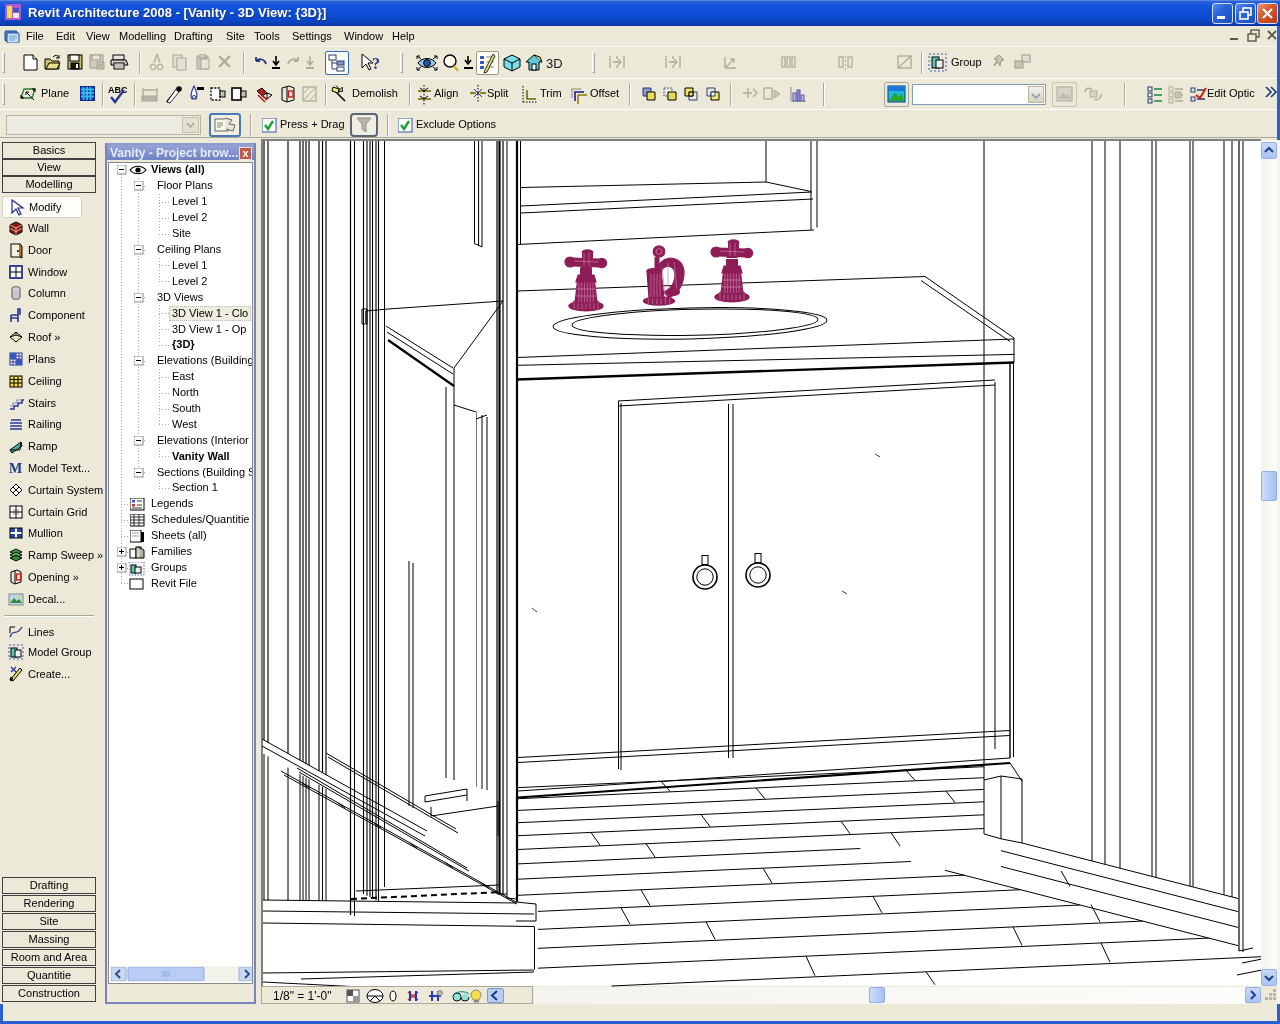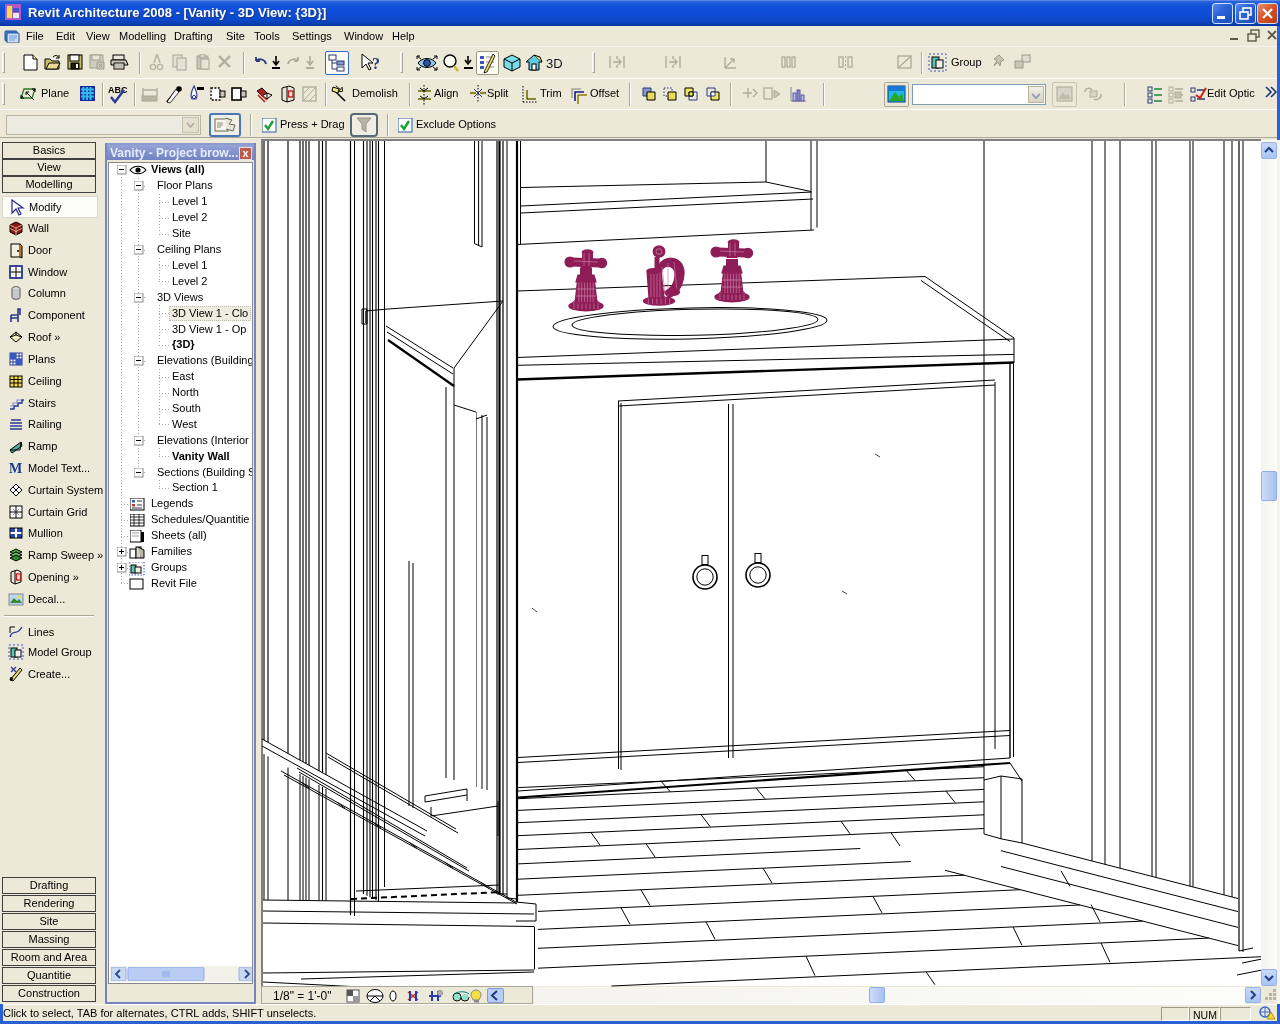--- a/index.html
+++ b/index.html
@@ -31,7 +31,7 @@
 
 #dbar{left:0;top:140px;width:98px;height:884px;background:#ece9d8;}
 .dtab{position:absolute;left:2px;width:94px;height:17px;background:#ece9d8;border:1px solid #404040;font-size:11px;text-align:center;line-height:15px;}
-.ditem{position:absolute;left:2px;width:96px;height:22px;font-size:11px;}
+.ditem{position:absolute;left:2px;width:80px;height:22px;font-size:11px;}
 .ditem .lbl{position:absolute;left:26px;top:4px;white-space:nowrap;}
 .ditem svg{position:absolute;left:6px;top:2px;}
 .ditem.sel{background:#fdfdfa;border:1px solid #d8d4c8;border-radius:2px 0 0 2px;}

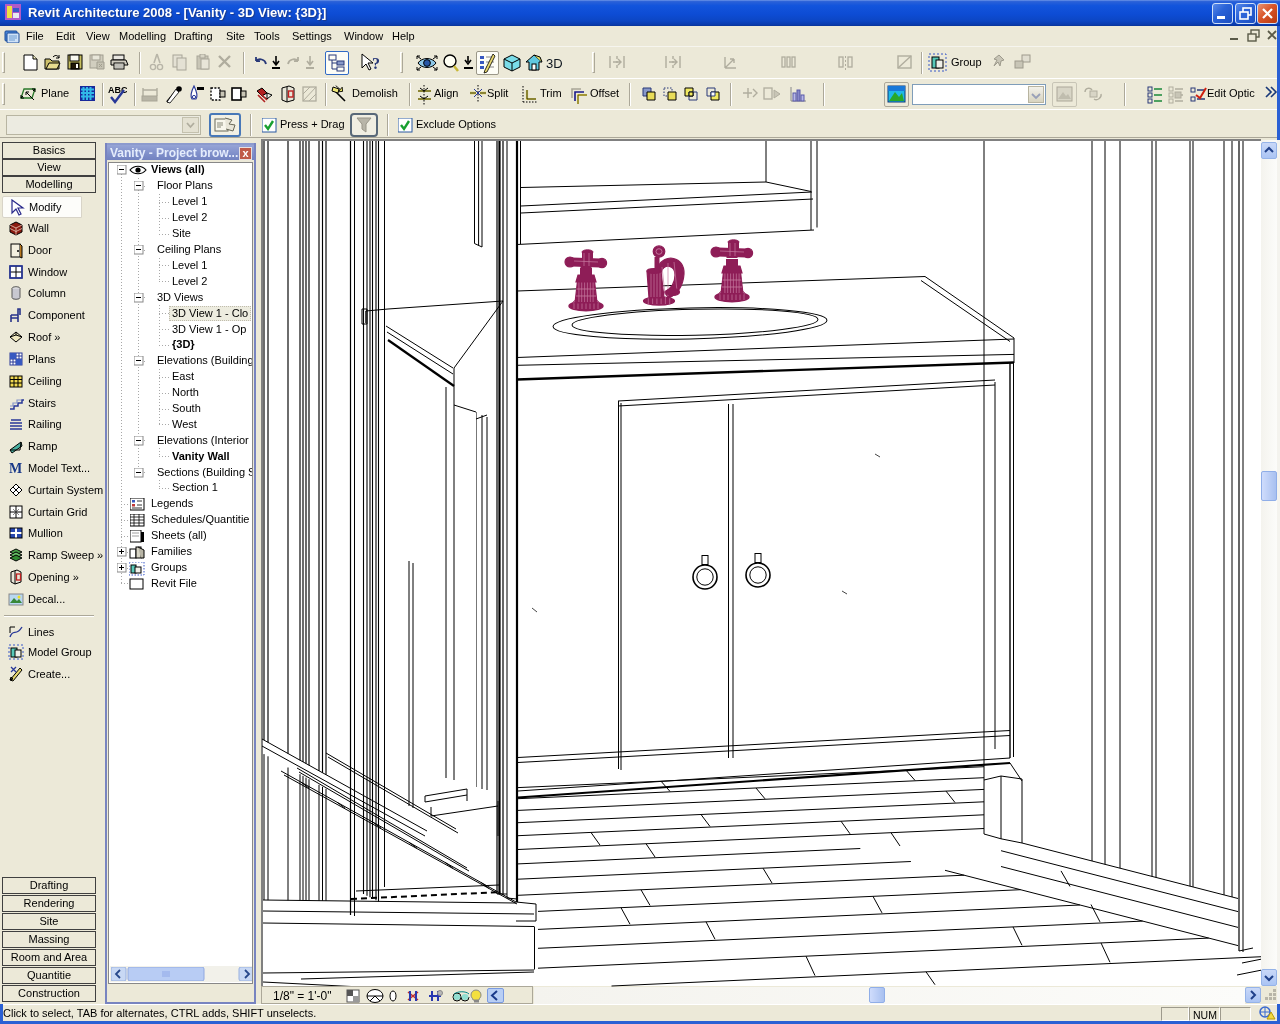--- a/index.html
+++ b/index.html
@@ -1081,19 +1081,6 @@
           <path d="M9 2 L4 6.5 L9 11" fill="none" stroke="#1a3a8a" stroke-width="2"></path>
         </svg></div>
   </div>
-  <div id="status" class="abs">
-    <span style="position:absolute;left:3px;top:2px">Click to select, TAB for alternates, CTRL adds, SHIFT unselects.</span>
-    <div class="cell" style="left:1161px;width:28px"></div>
-    <div class="cell" style="left:1189px;width:31px">
-        <span style="position:absolute;left:3px;top:1px;font-size:10.5px">NUM</span>
-      </div>
-    <div class="cell" style="left:1220px;width:31px"></div>
-    <svg style="position:absolute;left:1258px;top:1px" width="18" height="15">
-        <circle cx="7" cy="6" r="5" fill="none" stroke="#3a6ad0" stroke-width="1.5"></circle>
-        <path d="M2 6 h10 M7 1 v10" stroke="#3a6ad0"></path>
-        <path d="M9 13 L13 6 L17 13 Z" fill="#f0d840" stroke="#b89800"></path>
-      </svg>
-  </div>
 
   <div class="strack abs" style="left:1261px;top:140px;width:16px;height:846px"></div>
   <div class="sbtn abs" style="left:1261px;top:142px;width:16px;height:17px"><svg width="14" height="15">

